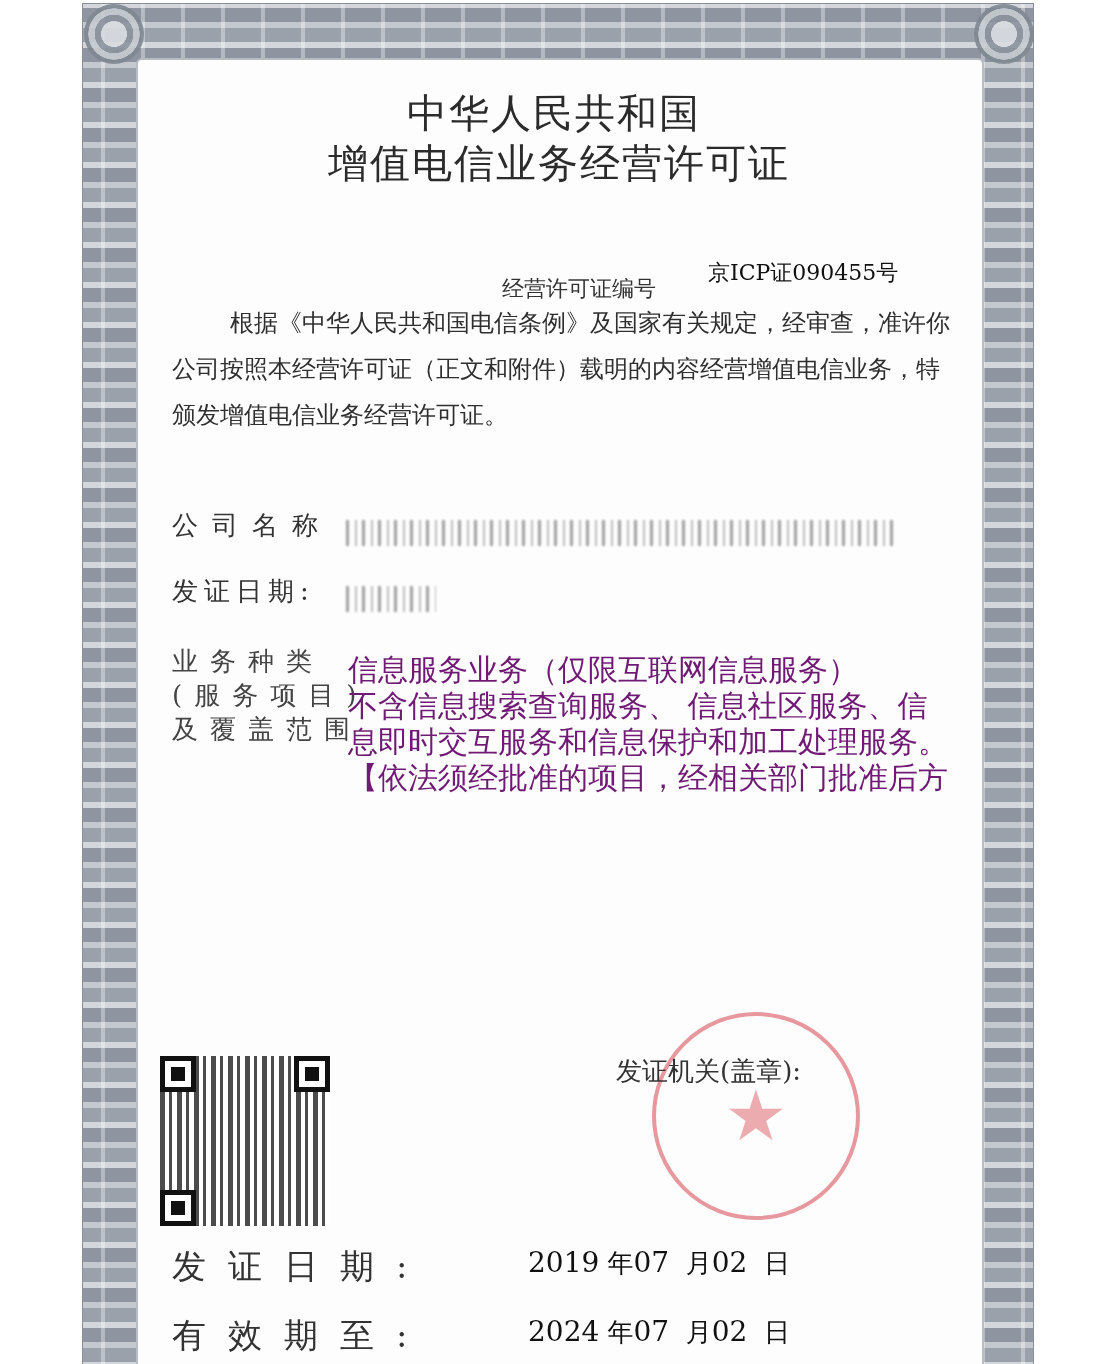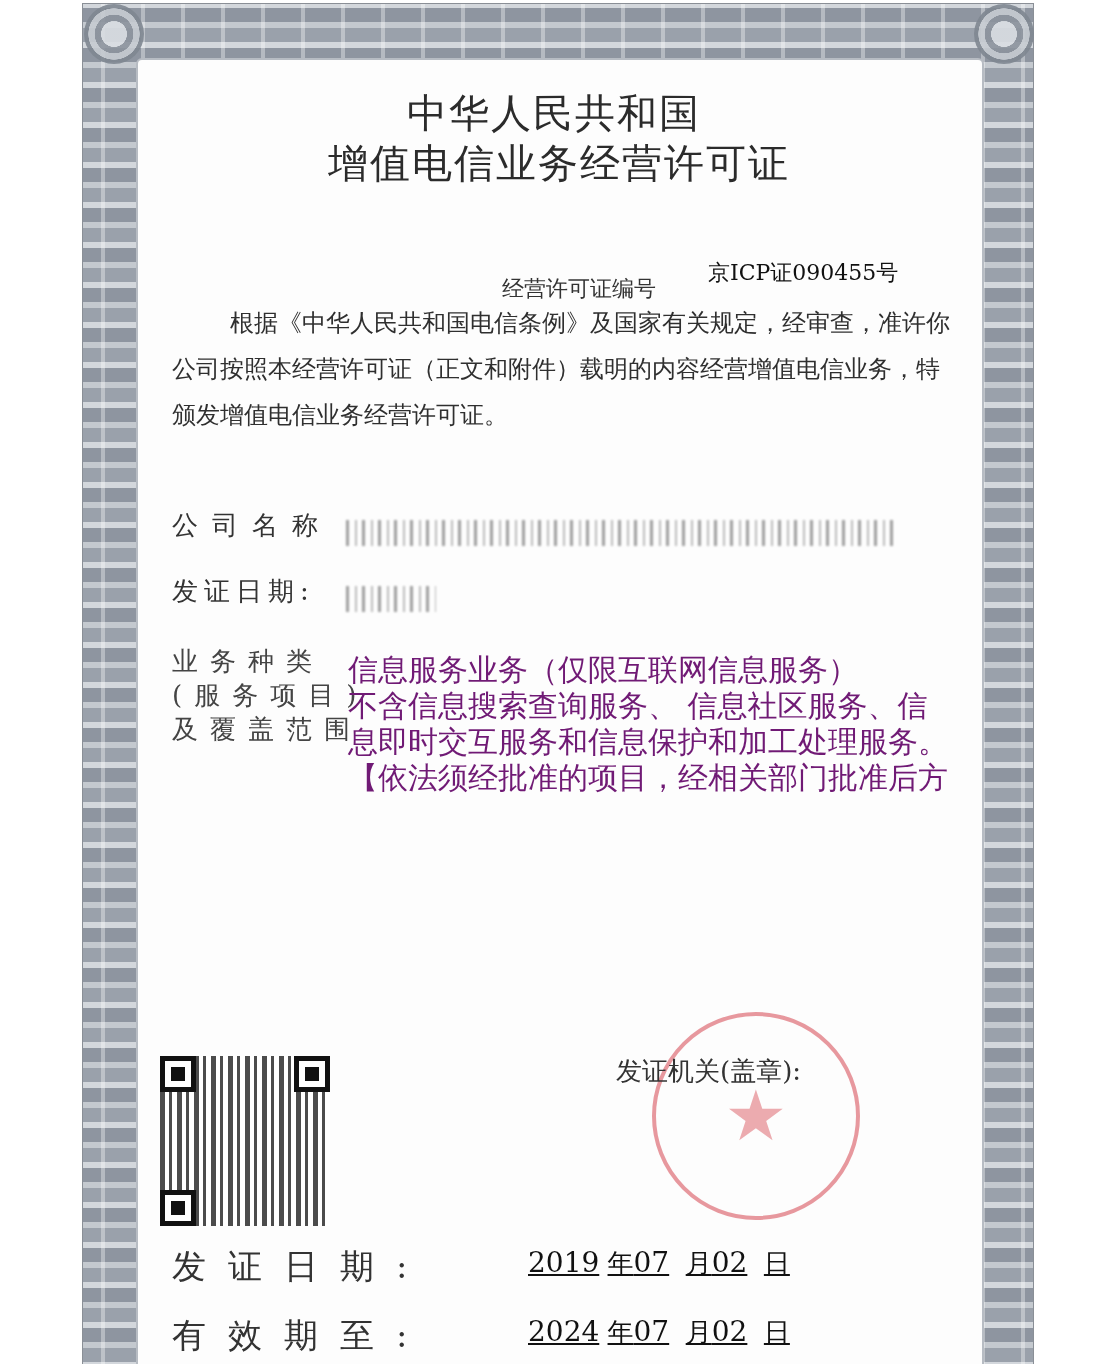--- a/index.html
+++ b/index.html
@@ -66,7 +66,7 @@
   .date-val .num { font-size: 28px; }
   .issue-val { left: 528px; top: 1246px; }
   .valid-val { left: 528px; top: 1315px; }
-  .date-val span { display: inline-block; text-decoration: underline; }
+  .date-val span { display: inline-block; }
 </style>
 </head>
 <body>

